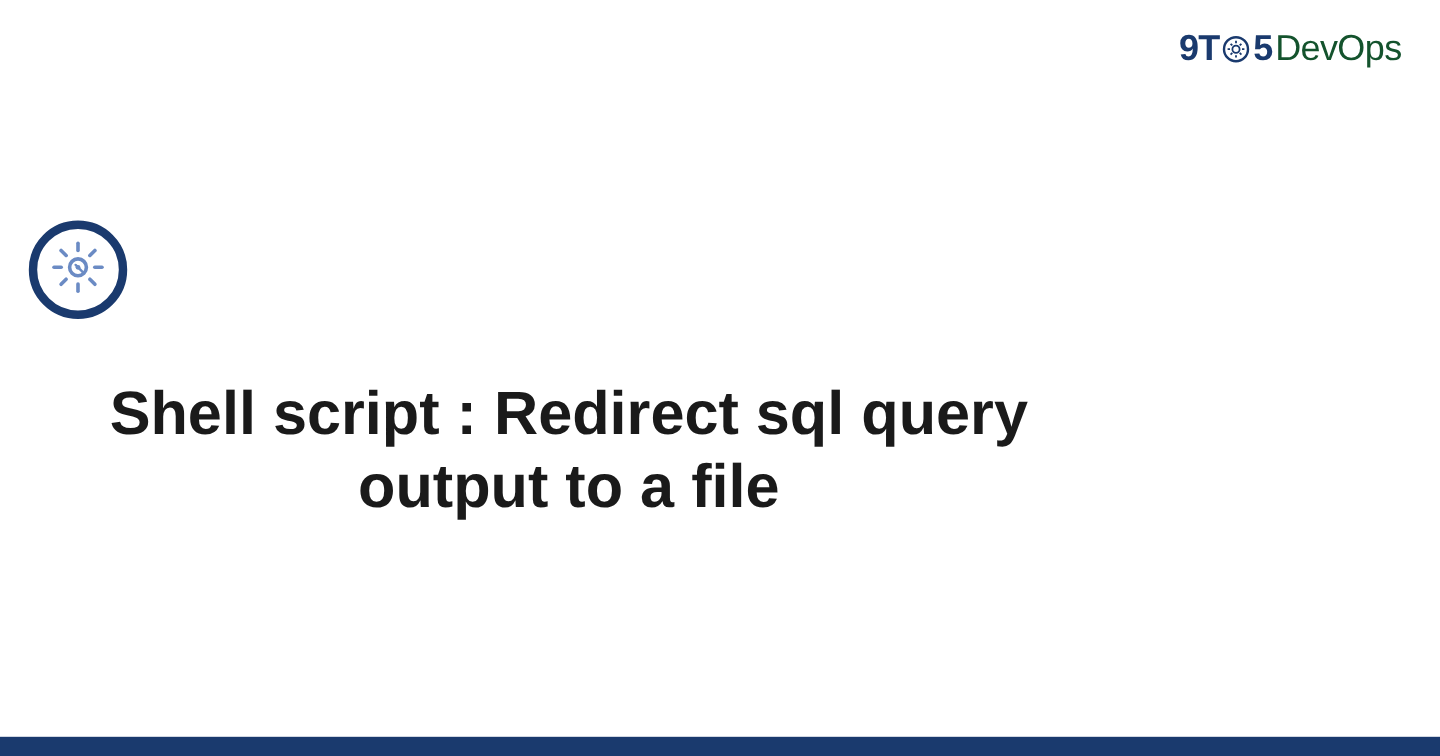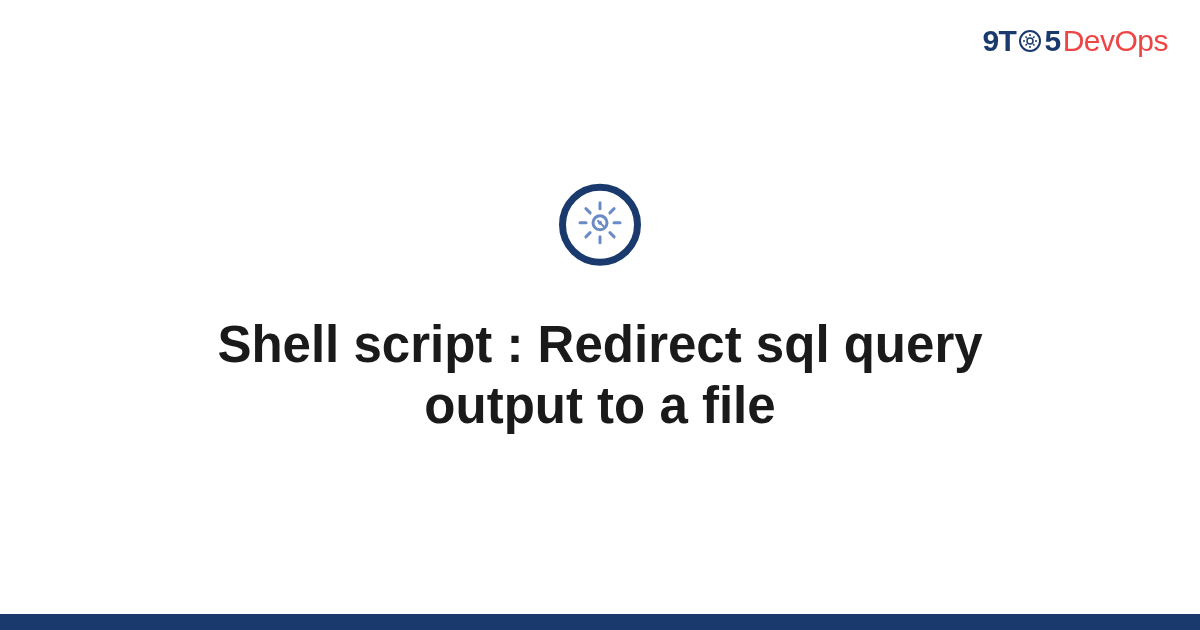--- a/index.html
+++ b/index.html
@@ -47,7 +47,7 @@
       font-weight: 700;
     }
     .logo .devops {
-      color: #ef4444;
+      color: #14532d;
       font-weight: 400;
       margin-left: 2px;
     }

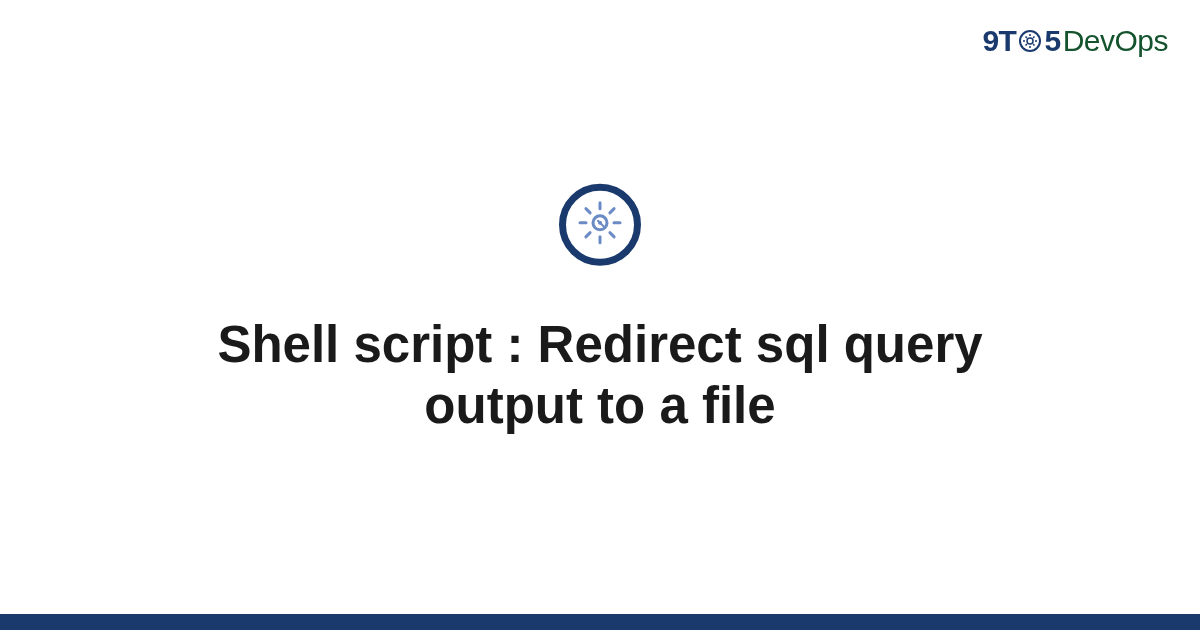--- a/index.html
+++ b/index.html
@@ -58,8 +58,8 @@
       transform: translate(-50%, -52%);
       display: flex;
       flex-direction: column;
-      align-items: center;
       width: 100%;
+      padding-left: 24px;
     }
     .icon-circle {
       width: 82px;

